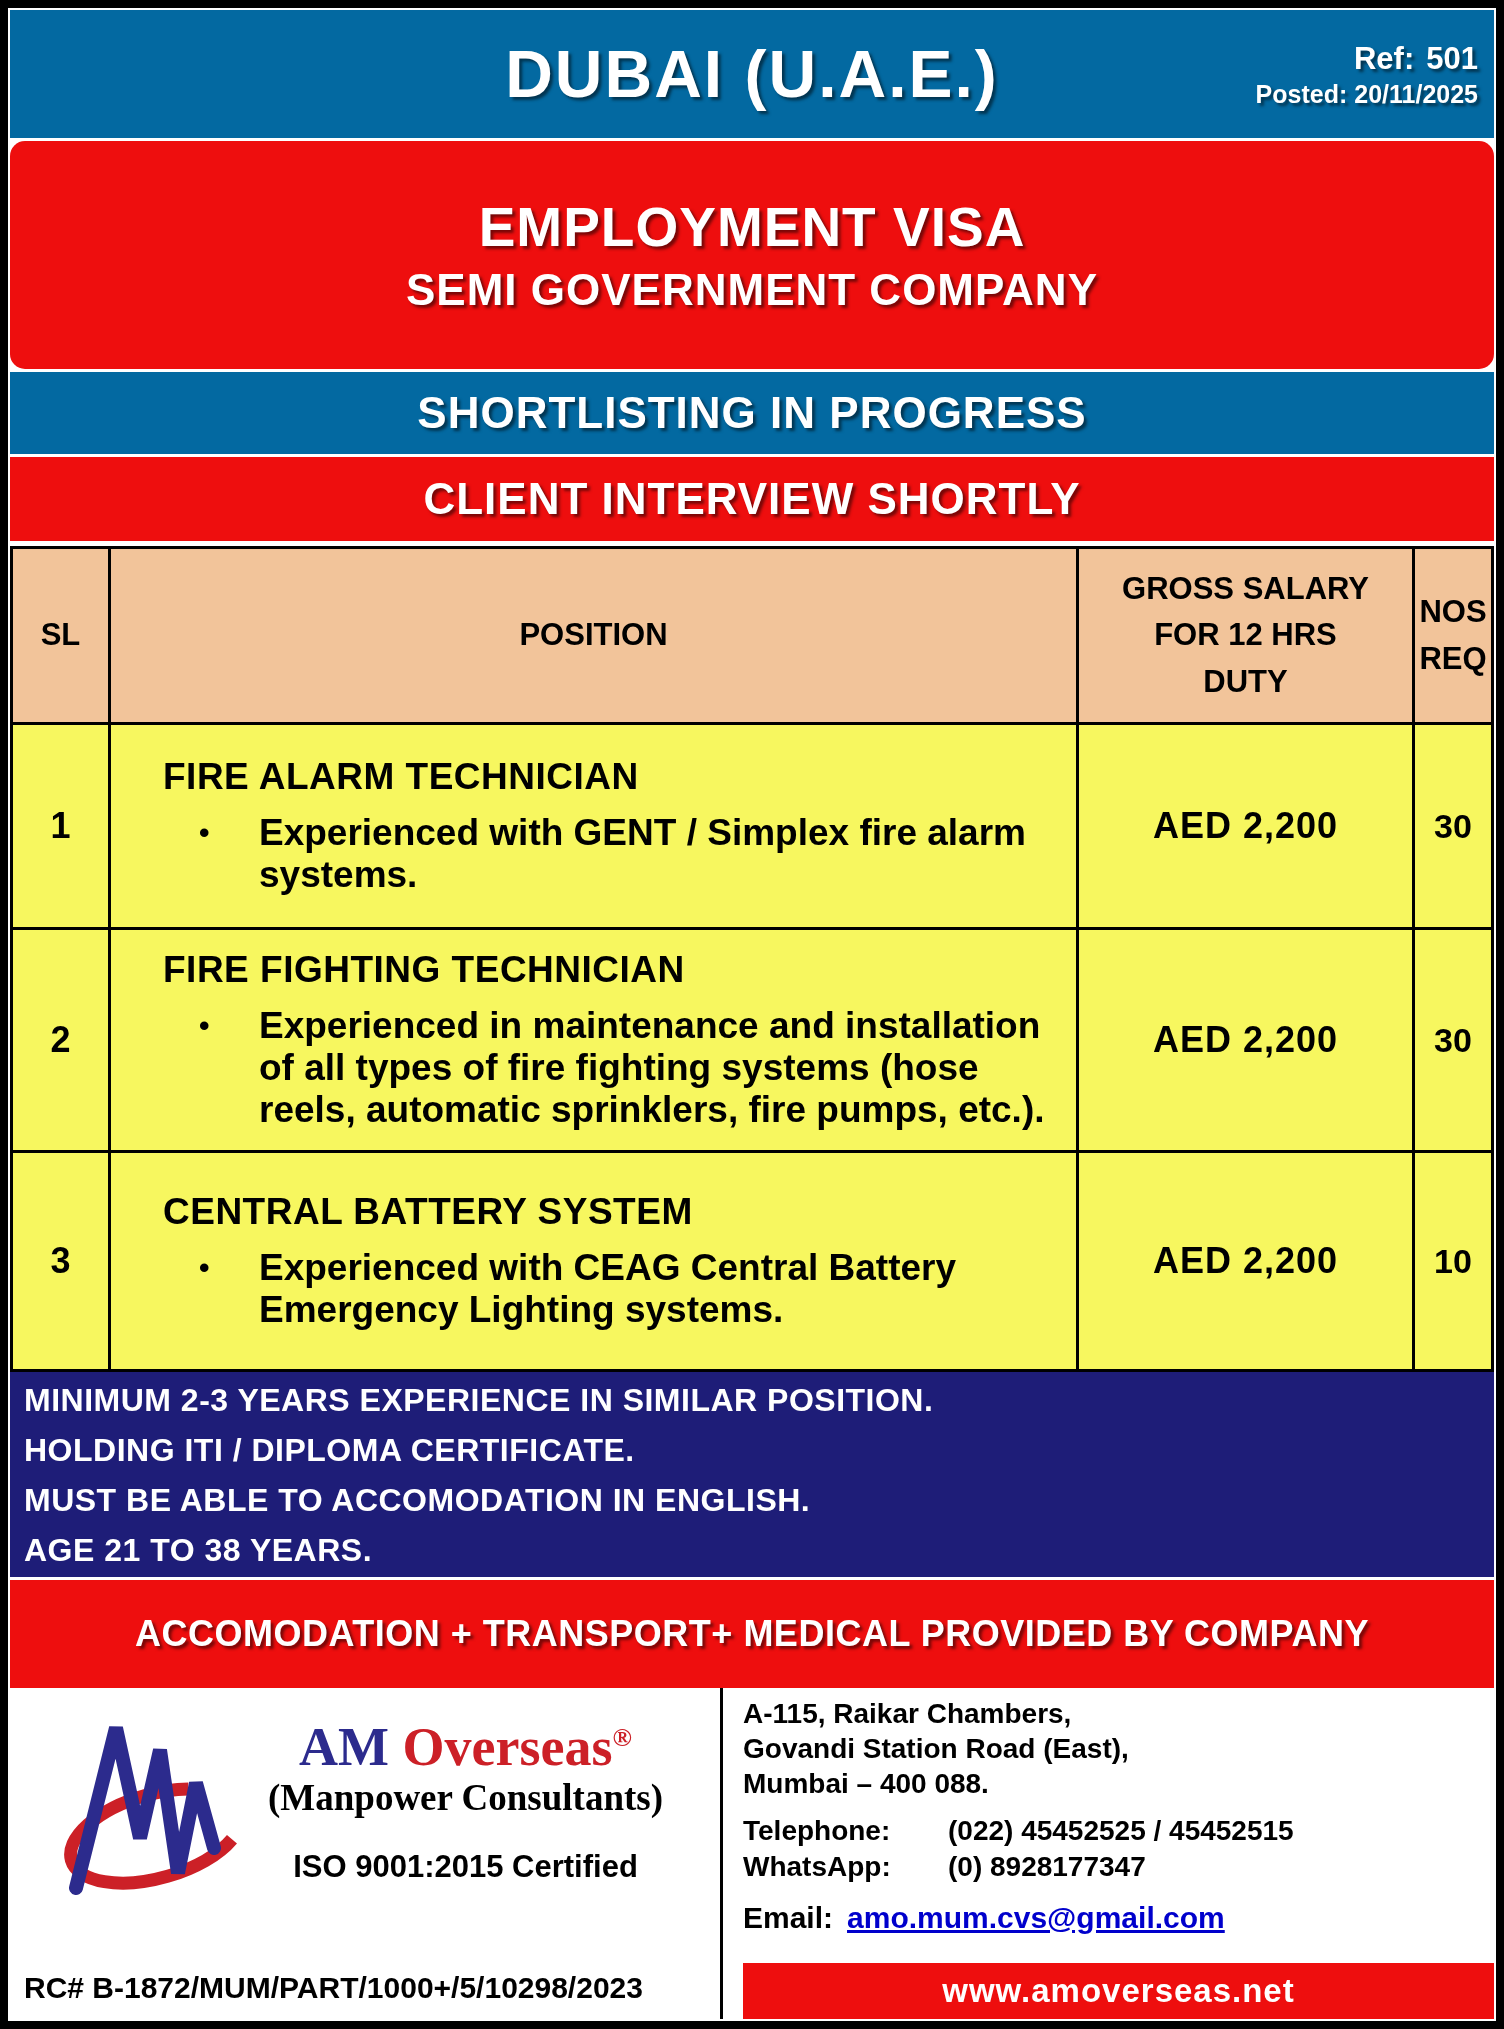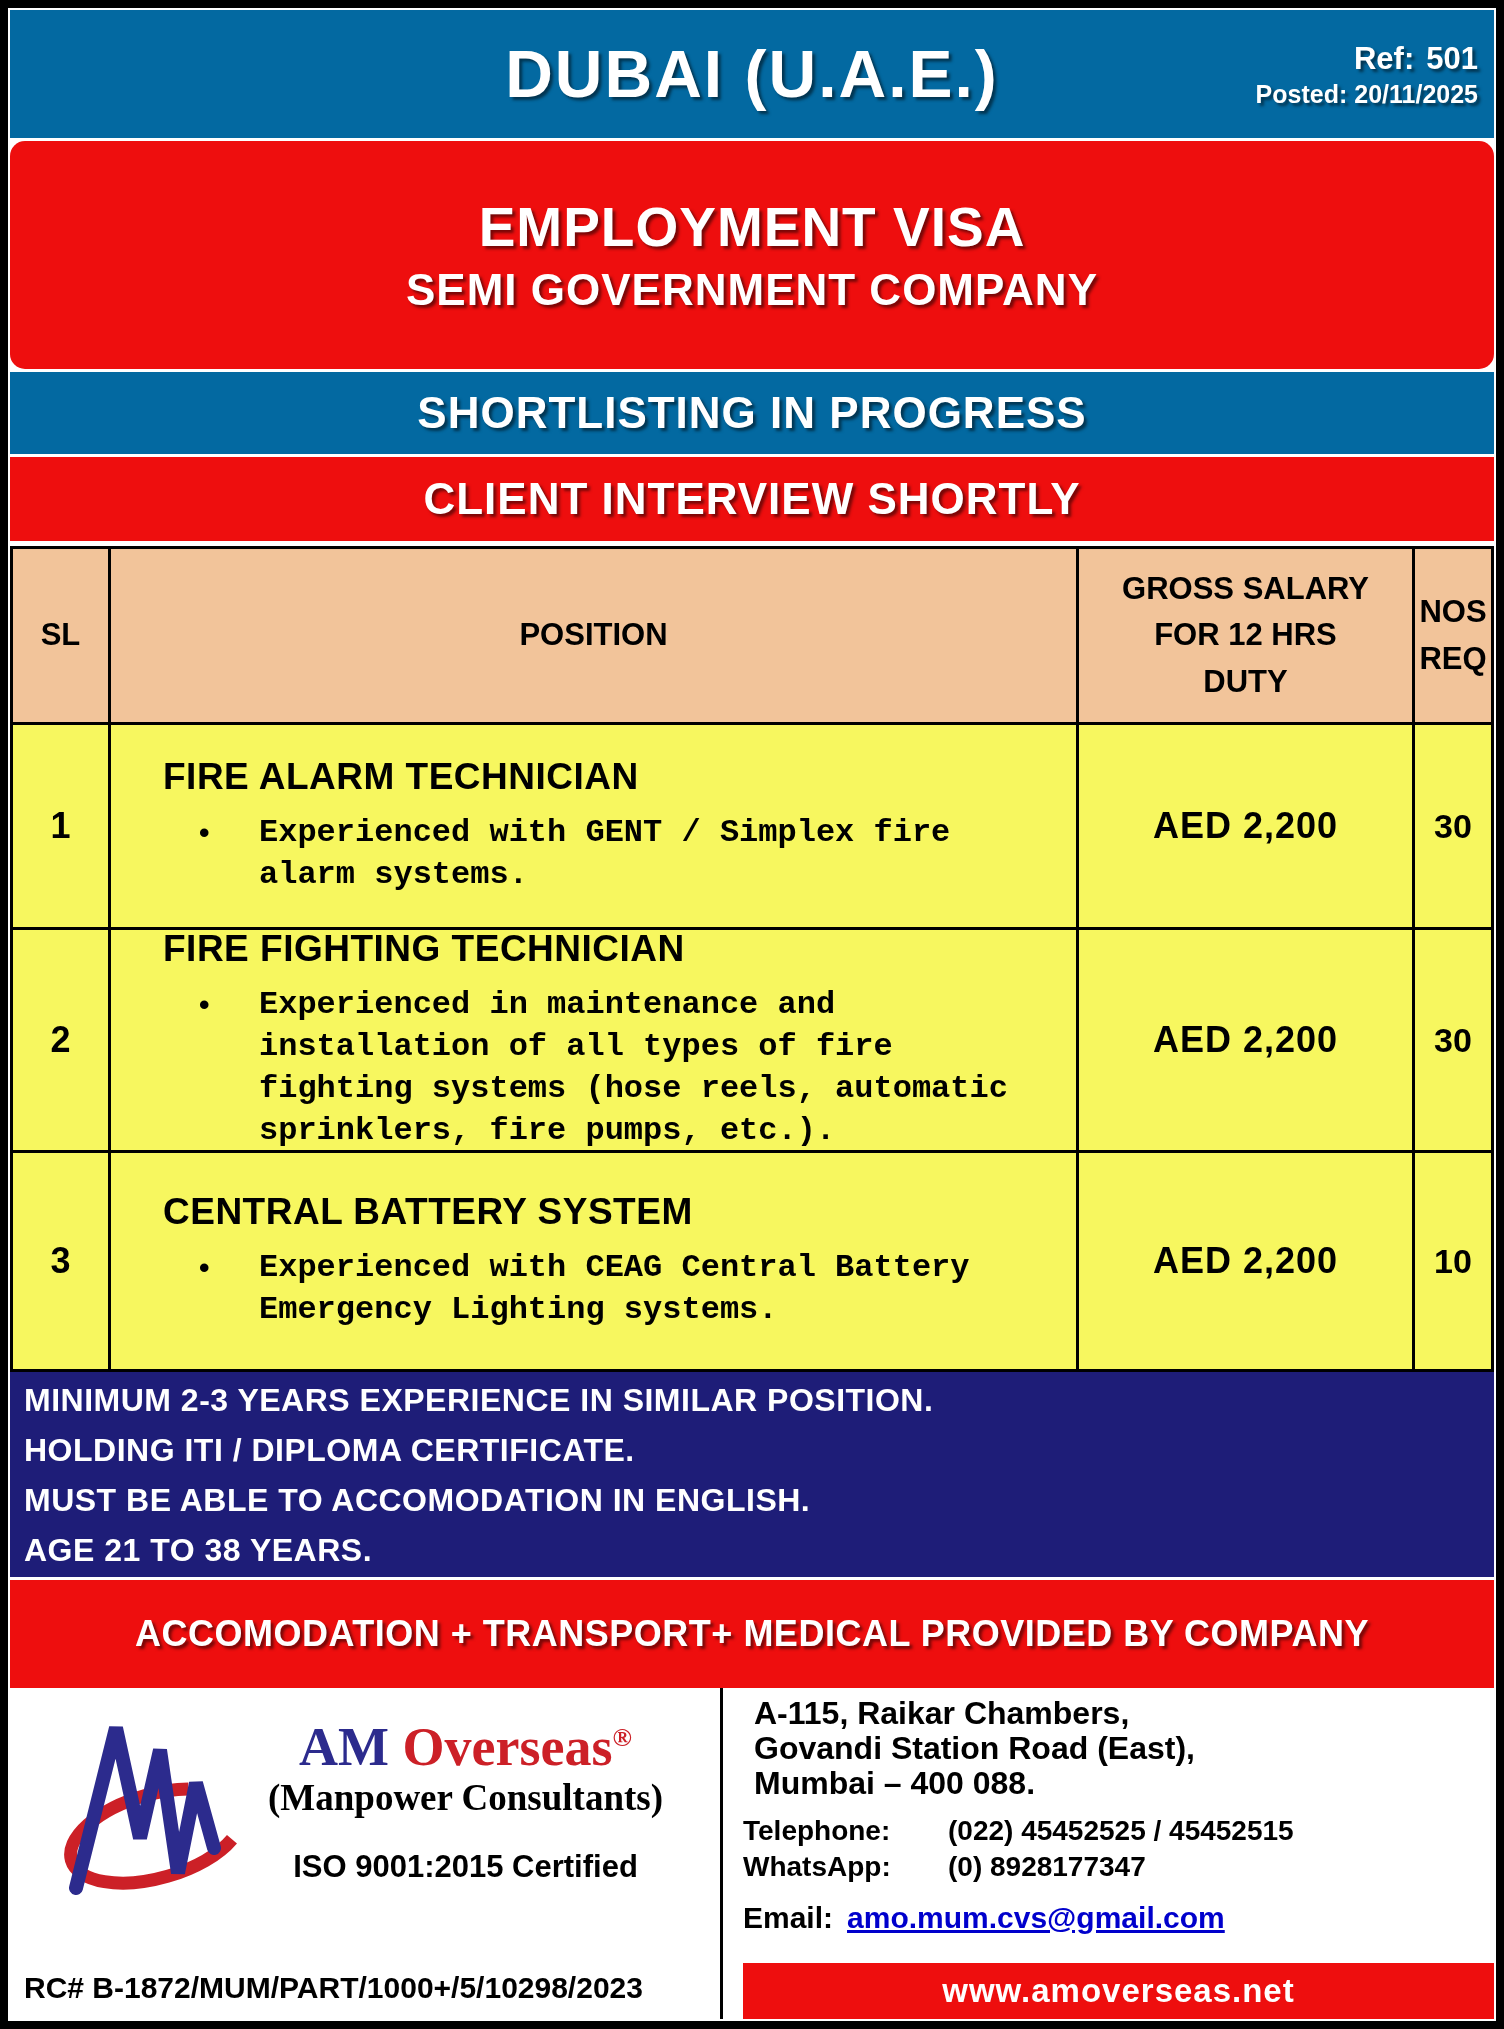--- a/index.html
+++ b/index.html
@@ -60,7 +60,7 @@
   .row-title { font-size:37px; font-weight:800; padding-left:52px; letter-spacing:0.5px; }
   .row-desc { display:flex; padding-left:88px; margin-top:14px; }
   .bullet { width:60px; font-size:30px; font-weight:700; line-height:42px; }
-  .desc-text { flex:1; font-size:32px; font-weight:700; line-height:42px; padding-right:14px;font-family:Liberation Mono, monospace; }
+  .desc-text { flex:1; font-size:37px; font-weight:700; line-height:42px; padding-right:14px; }
   .td-salary { align-items:center; justify-content:center; font-size:36px; font-weight:800; letter-spacing:1px; }
   .td-nos { align-items:center; justify-content:center; font-size:34px; font-weight:800; }
 

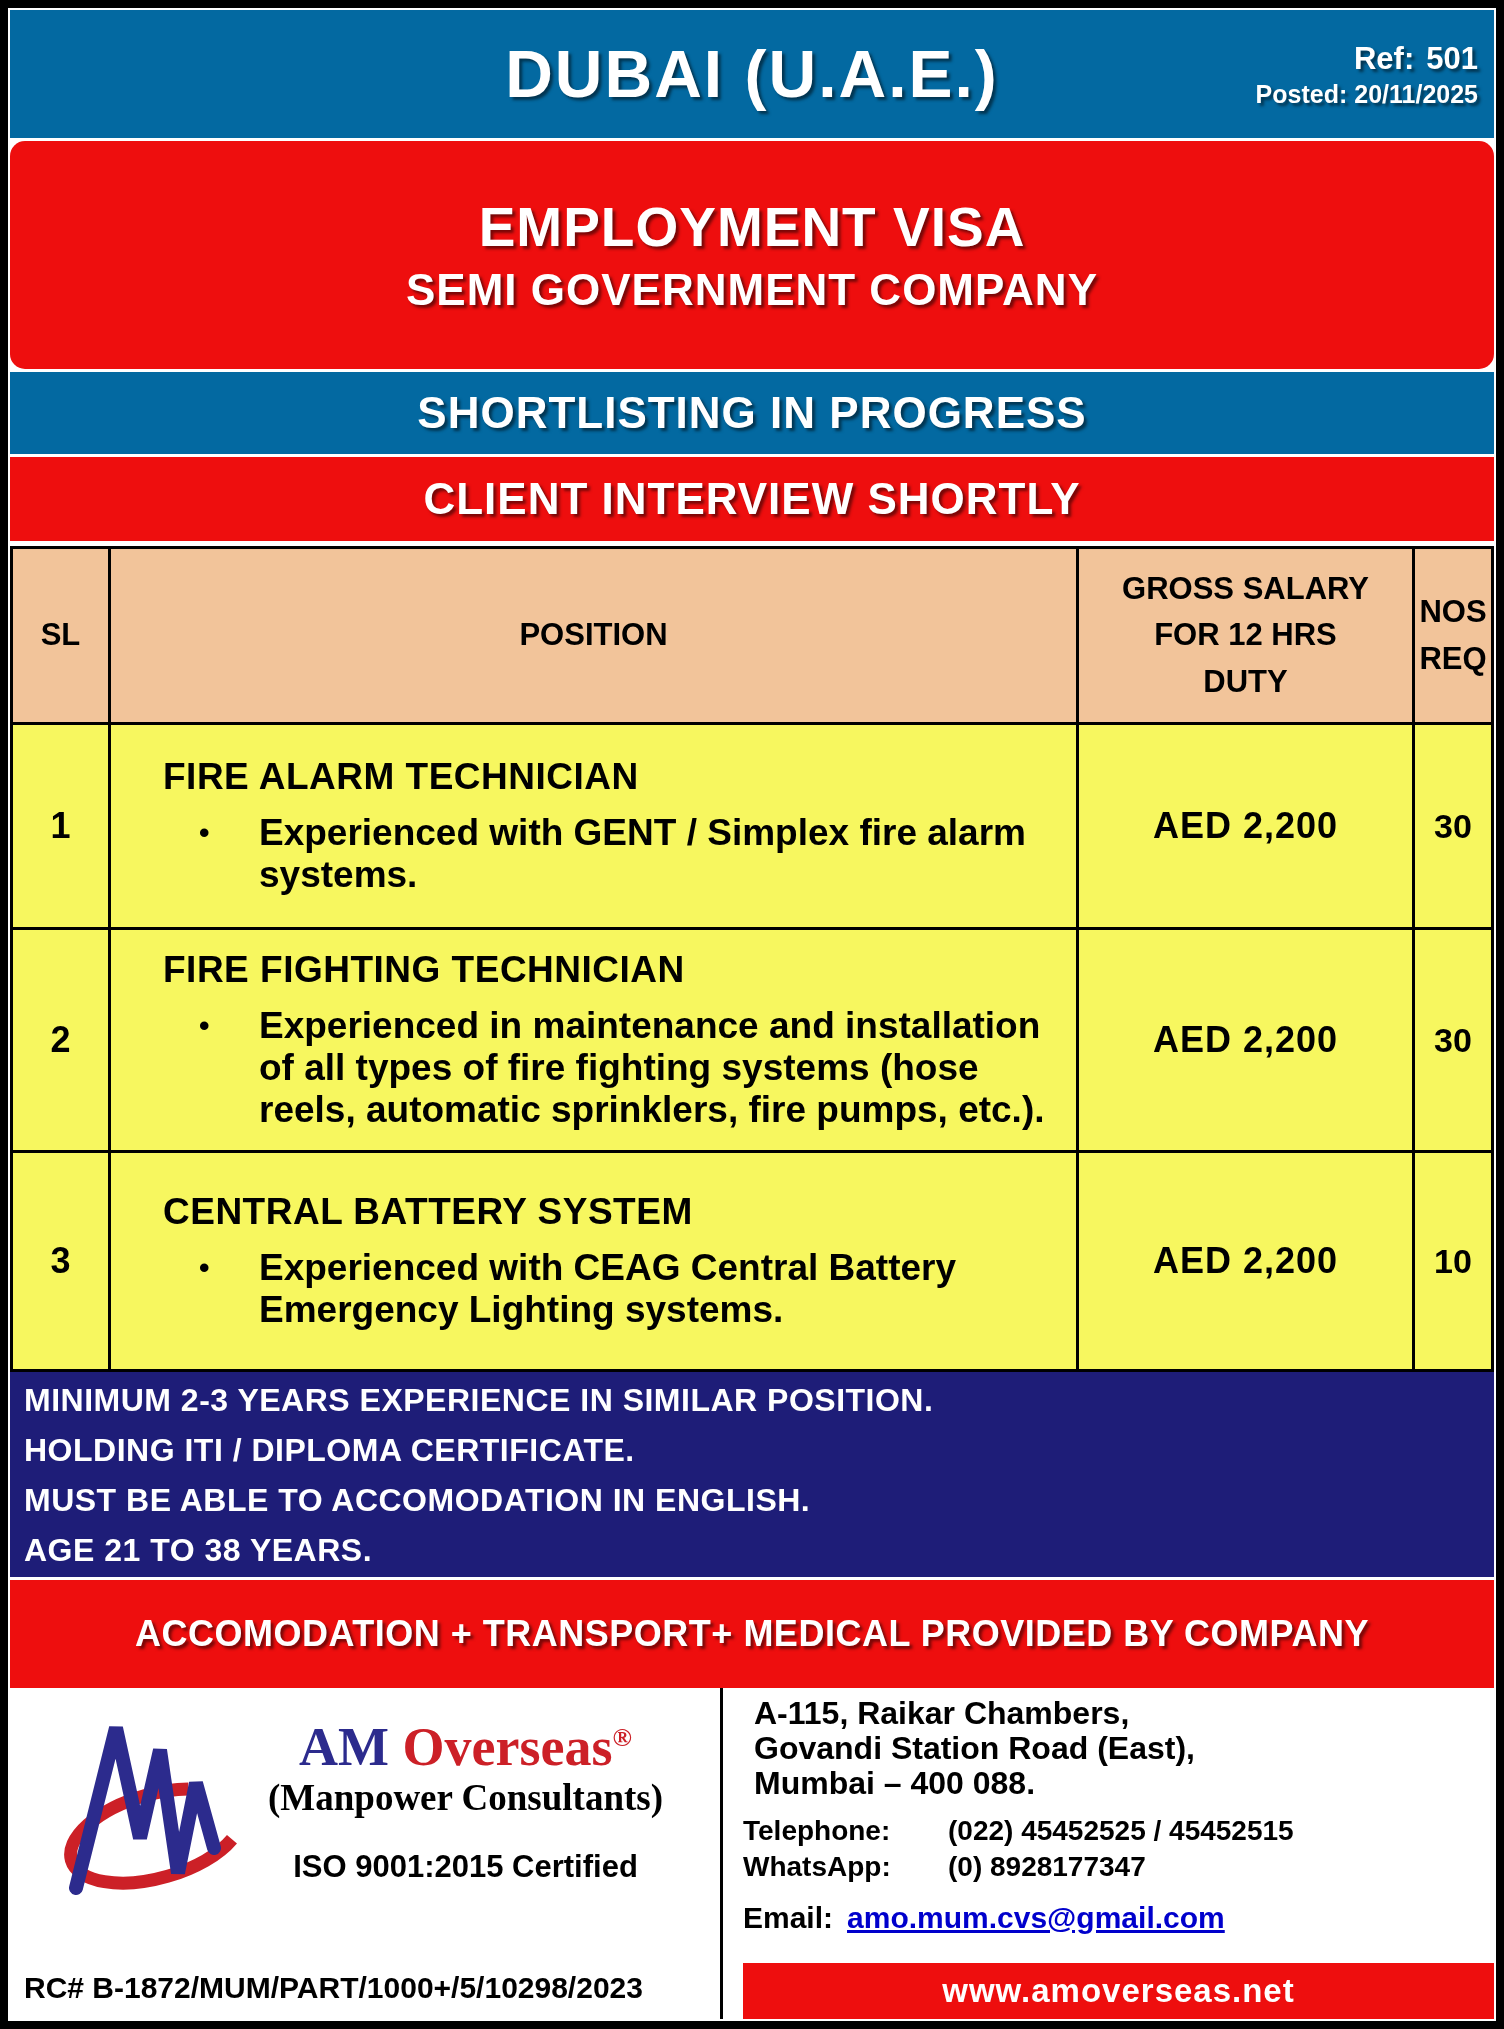--- a/index.html
+++ b/index.html
@@ -87,7 +87,7 @@
   .brand-rc { font-size:30px; font-weight:700; color:#000; margin-top:auto; white-space:nowrap; }
 
   .footer-right { display:flex; flex-direction:column; padding:8px 0 0 20px; }
-  .addr-line { font-size:32px; font-weight:700; color:#000; line-height:35px;margin-left:11px; }
+  .addr-line { font-size:28px; font-weight:700; color:#000; line-height:35px; }
   .phone-block { margin-top:12px; }
   .contact-row { display:flex; font-size:28px; font-weight:700; color:#000; line-height:36px; }
   .contact-label { width:205px; flex:0 0 auto; }

